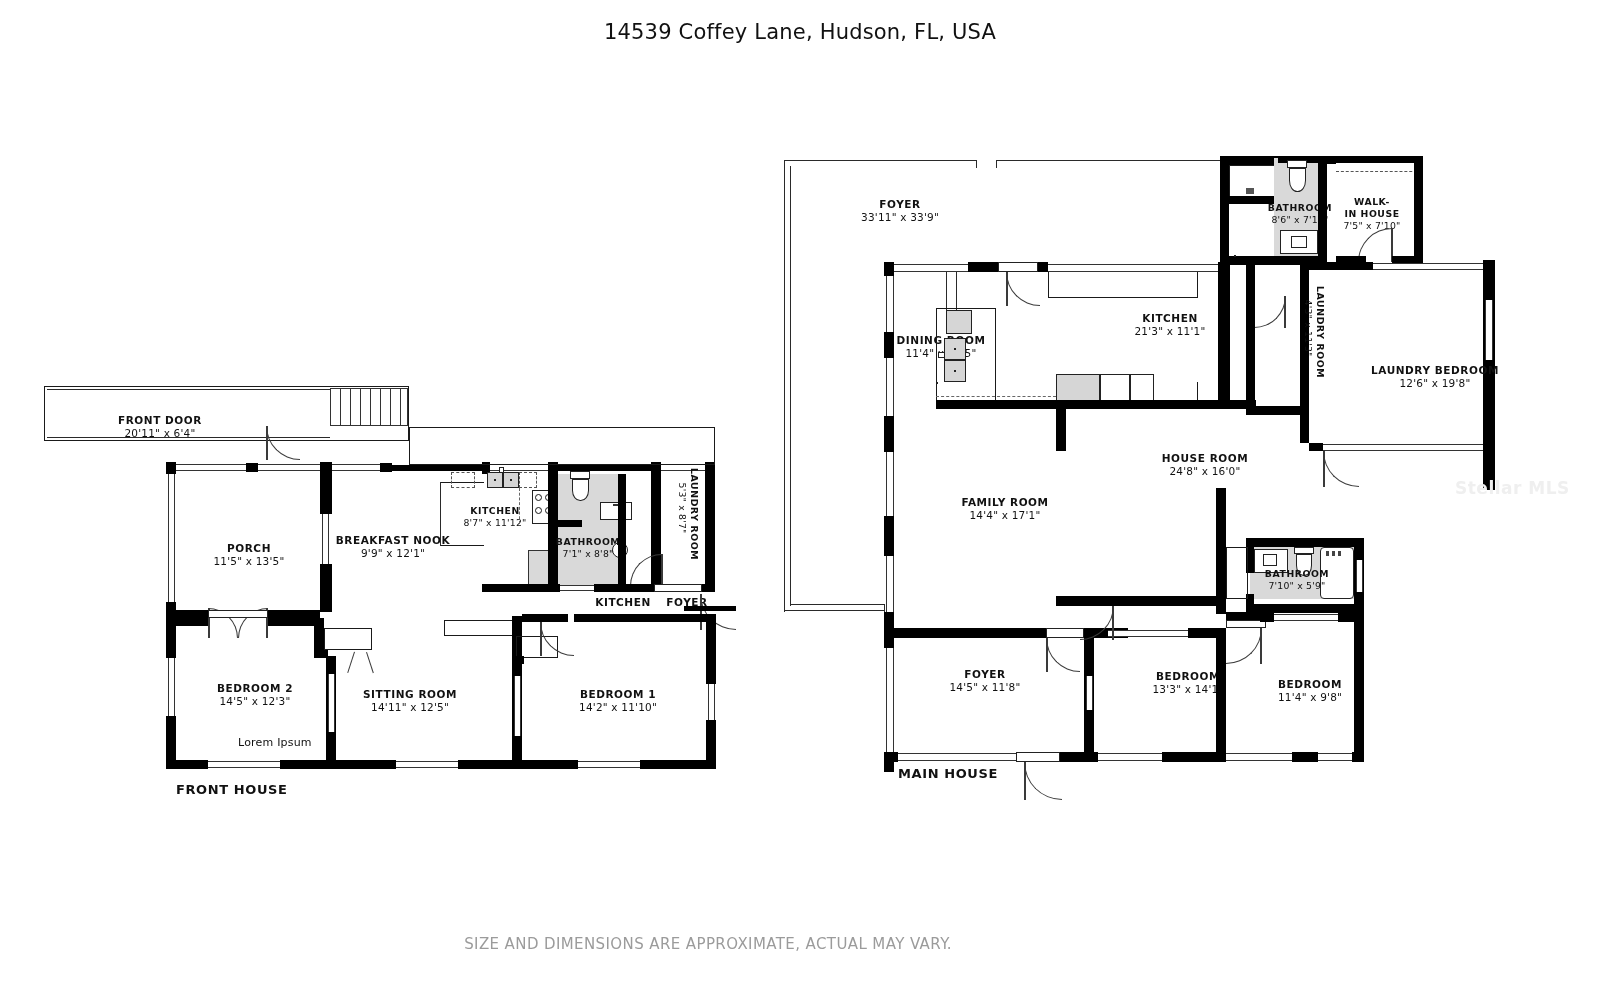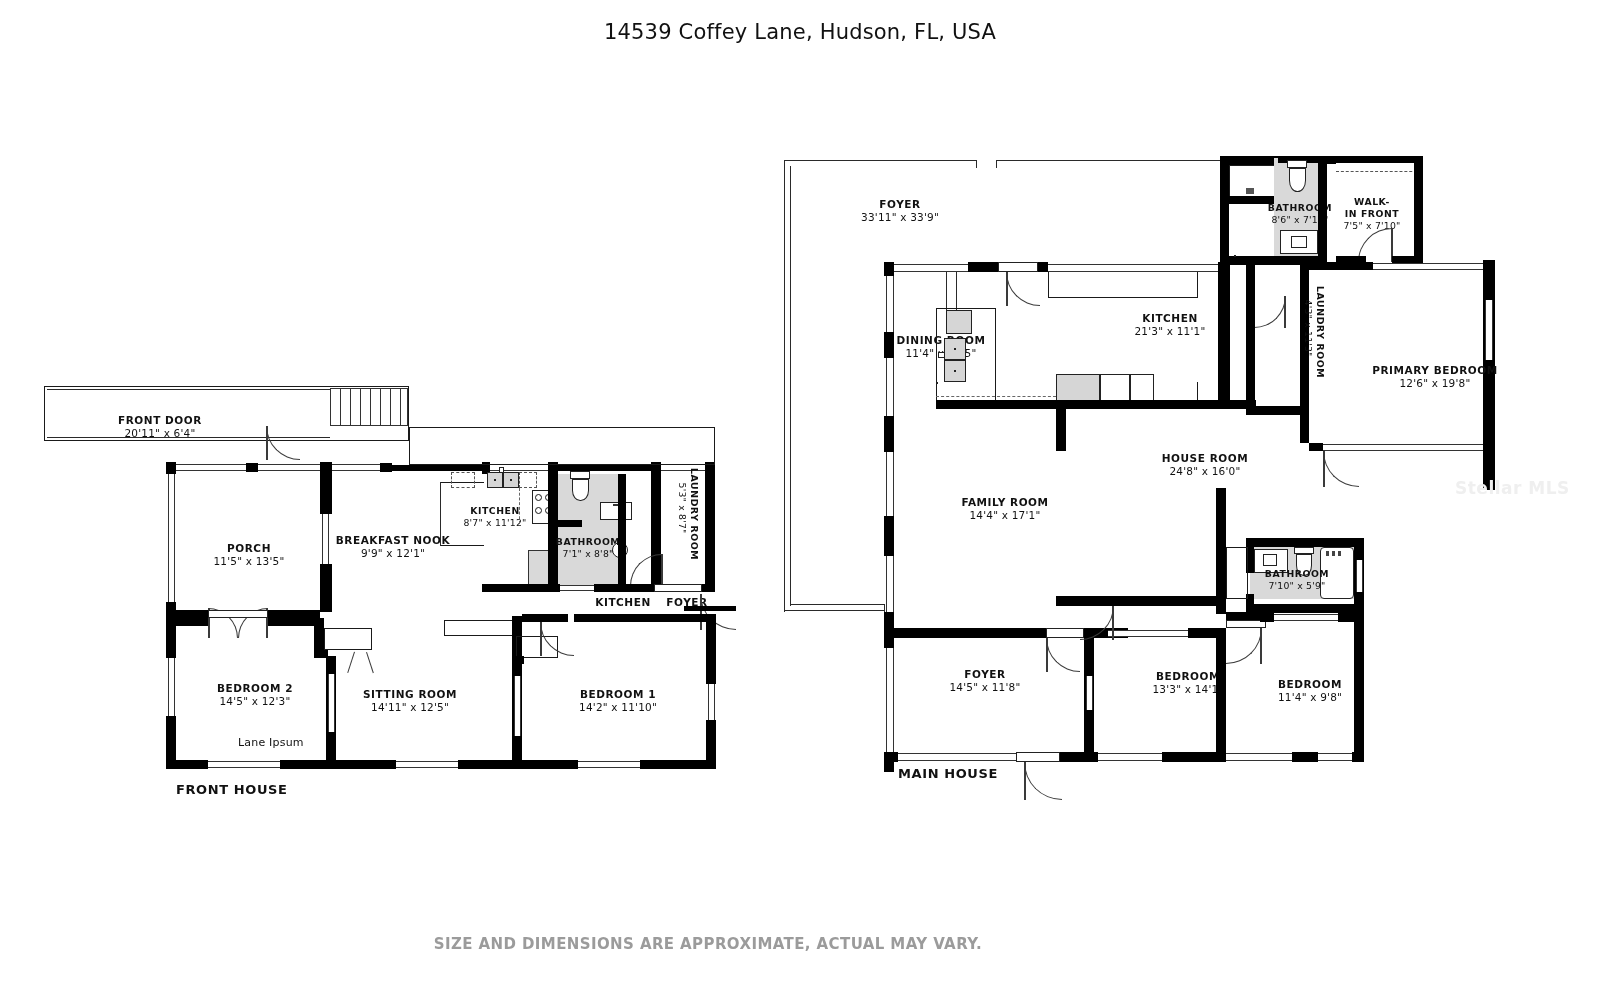--- a/index.html
+++ b/index.html
@@ -301,7 +301,7 @@
   <div class="w" style="left:654px;top:156px;width:9px;height:104px;"></div>
   <div class="label sm" style="left:562px;top:196px;width:100px;">
     <span class="nm" style="white-space:pre-line;">WALK-
-IN FRONT</span>
+IN HOUSE</span>
     <span class="dim">7'5" x 7'10"</span>
   </div>
   <div class="door tl" style="left:598px;top:228px;width:34px;height:34px;"></div>

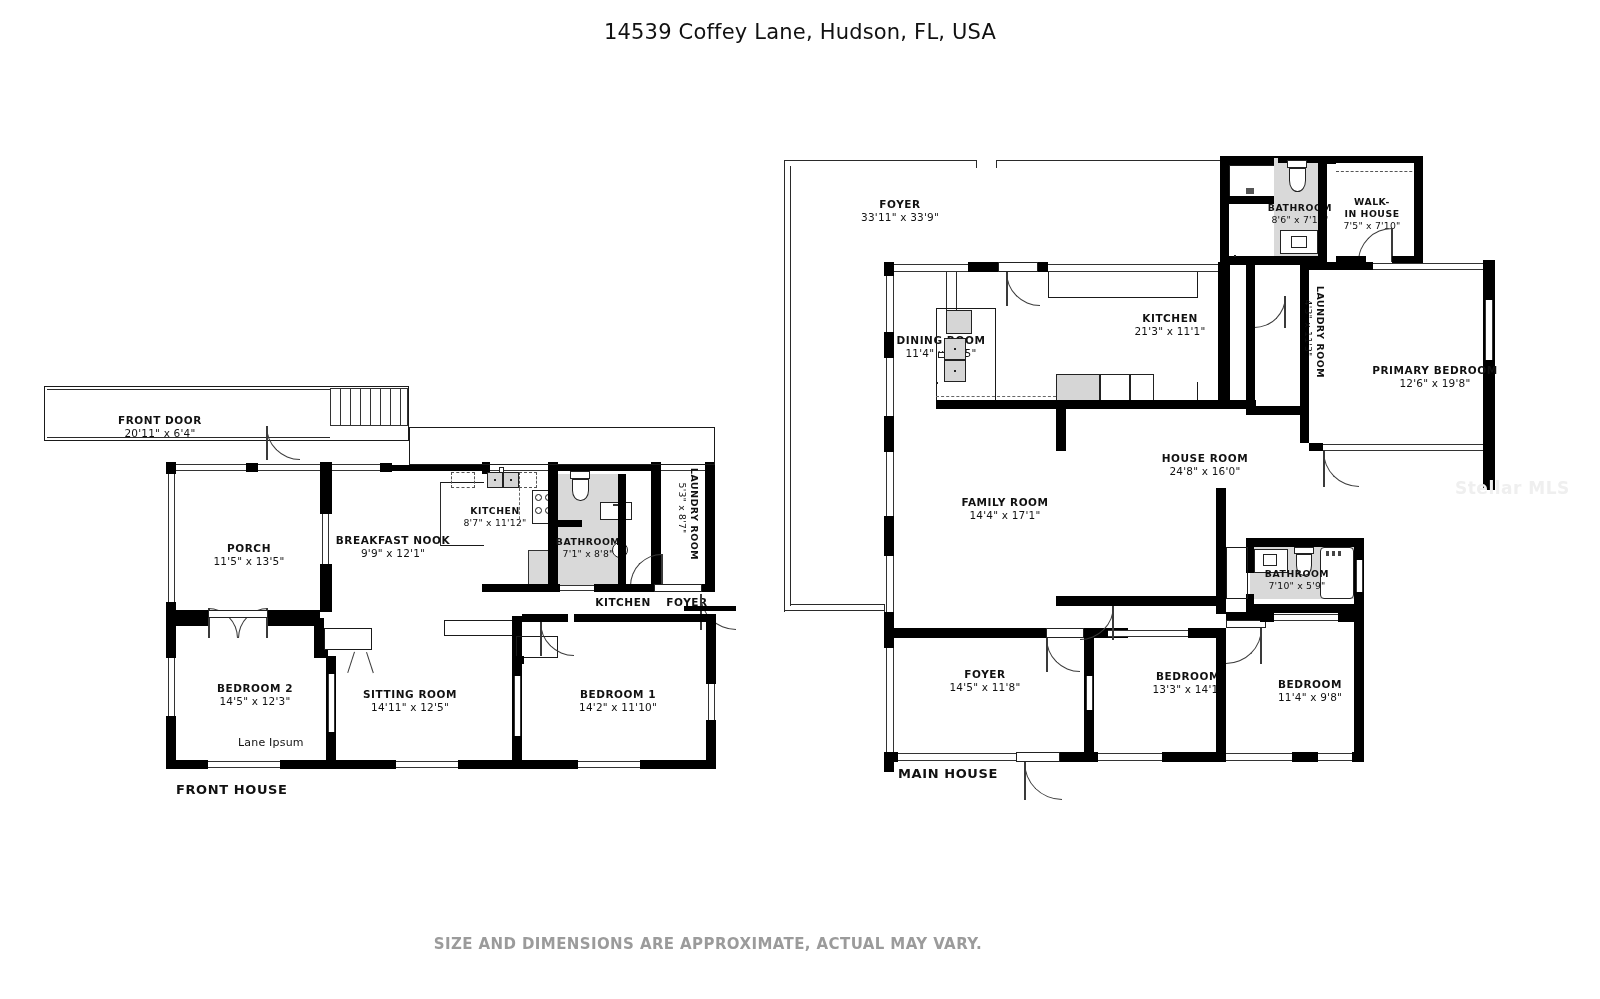--- a/index.html
+++ b/index.html
@@ -369,7 +369,7 @@
   <div class="w" style="left:723px;top:274px;width:12px;height:202px;"></div>
   <div class="winv" style="left:725px;top:300px;width:8px;height:60px;"></div>
   <div class="label" style="left:600px;top:364px;width:150px;">
-    <span class="nm">PRIMARY BEDROOM</span>
+    <span class="nm">LAUNDRY BEDROOM</span>
     <span class="dim">12'6" x 19'8"</span>
   </div>
   <div class="w" style="left:549px;top:443px;width:14px;height:8px;"></div>

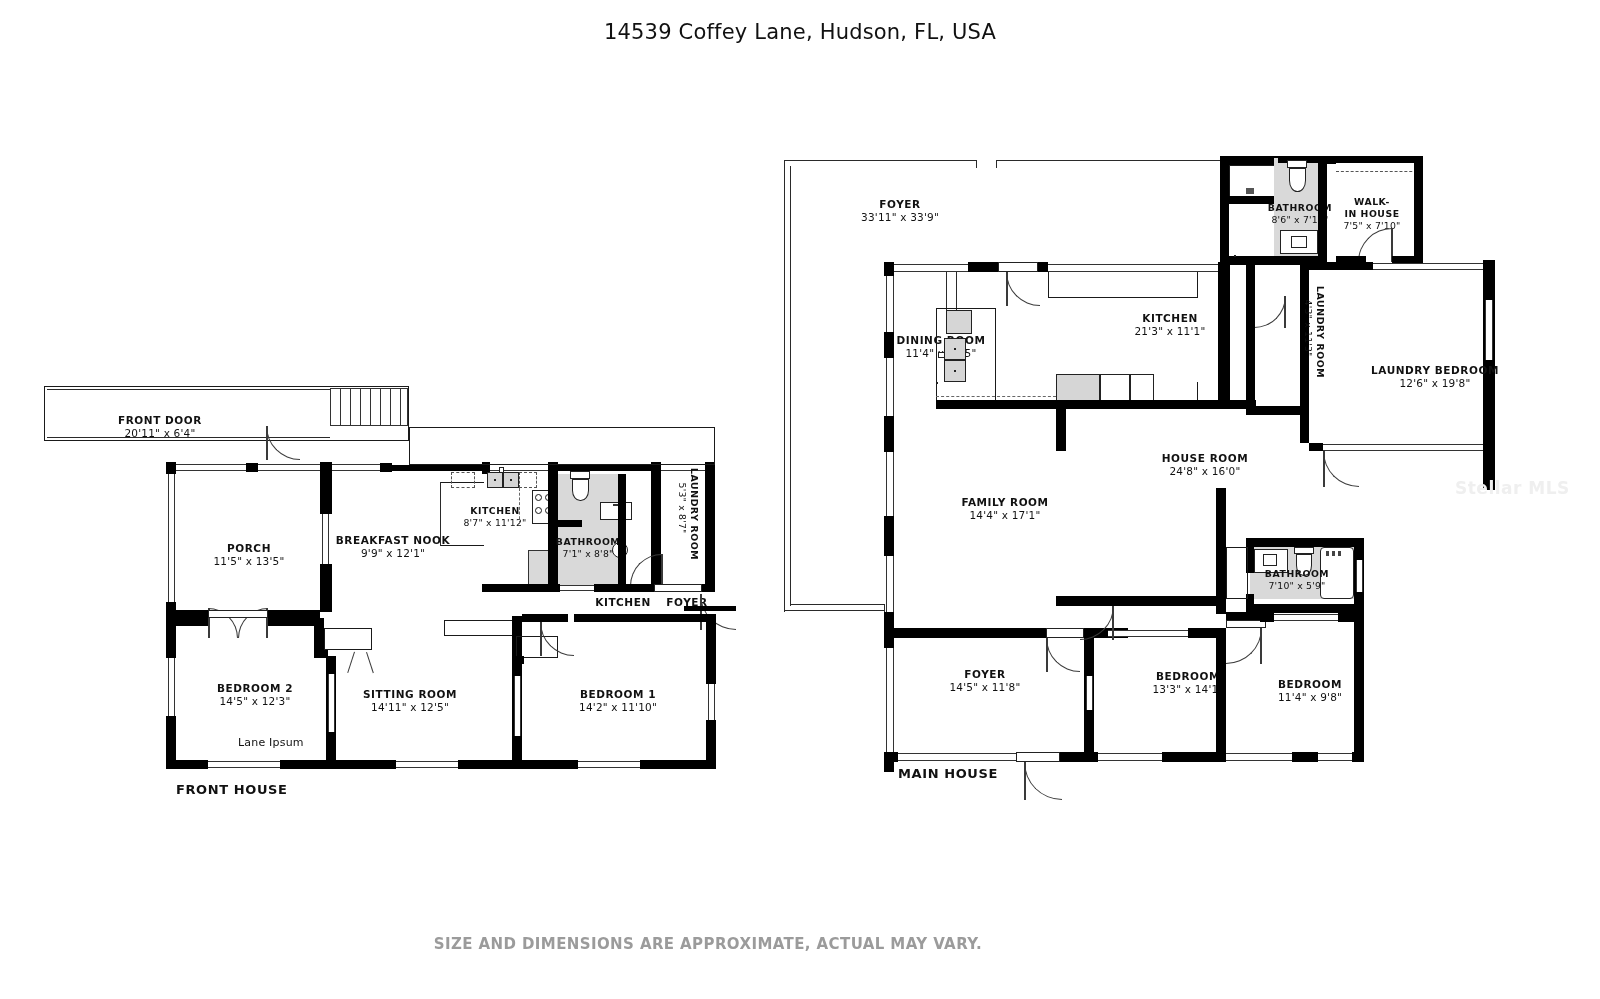--- a/index.html
+++ b/index.html
@@ -221,7 +221,7 @@
     <span class="nm">BEDROOM 2</span>
     <span class="dim">14'5" x 12'3"</span>
   </div>
-  <div class="lorem" style="left:238px;top:720px;">Lane Ipsum</div>
+  <div class="lorem" style="left:238px;top:720px;">Lorem Ipsum</div>
 
   <div class="label" style="left:330px;top:672px;width:160px;">
     <span class="nm">SITTING ROOM</span>

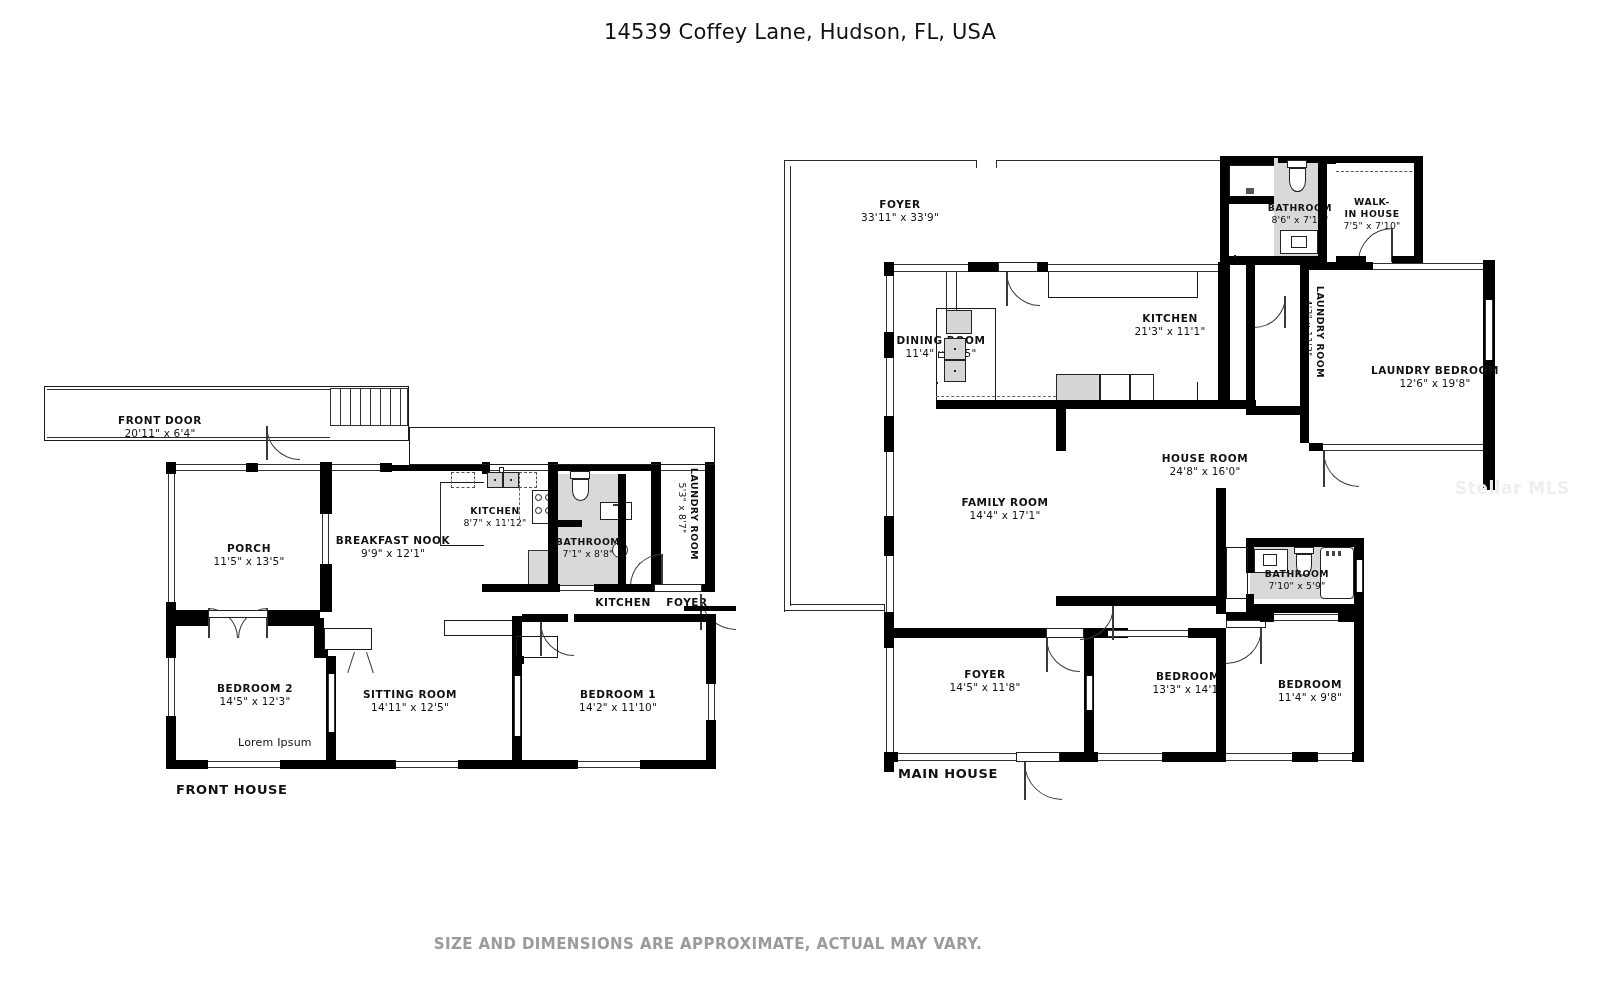--- a/index.html
+++ b/index.html
@@ -14,7 +14,7 @@
 
   #footer{
     position:absolute; left:0; top:935px; width:1416px; text-align:center;
-    font-size:15px; font-weight:700; color:#9b9b9b; letter-spacing:.4px;
+    font-size:15px; font-weight:400; color:#9b9b9b; letter-spacing:.4px;
   }
 
   #watermark{

